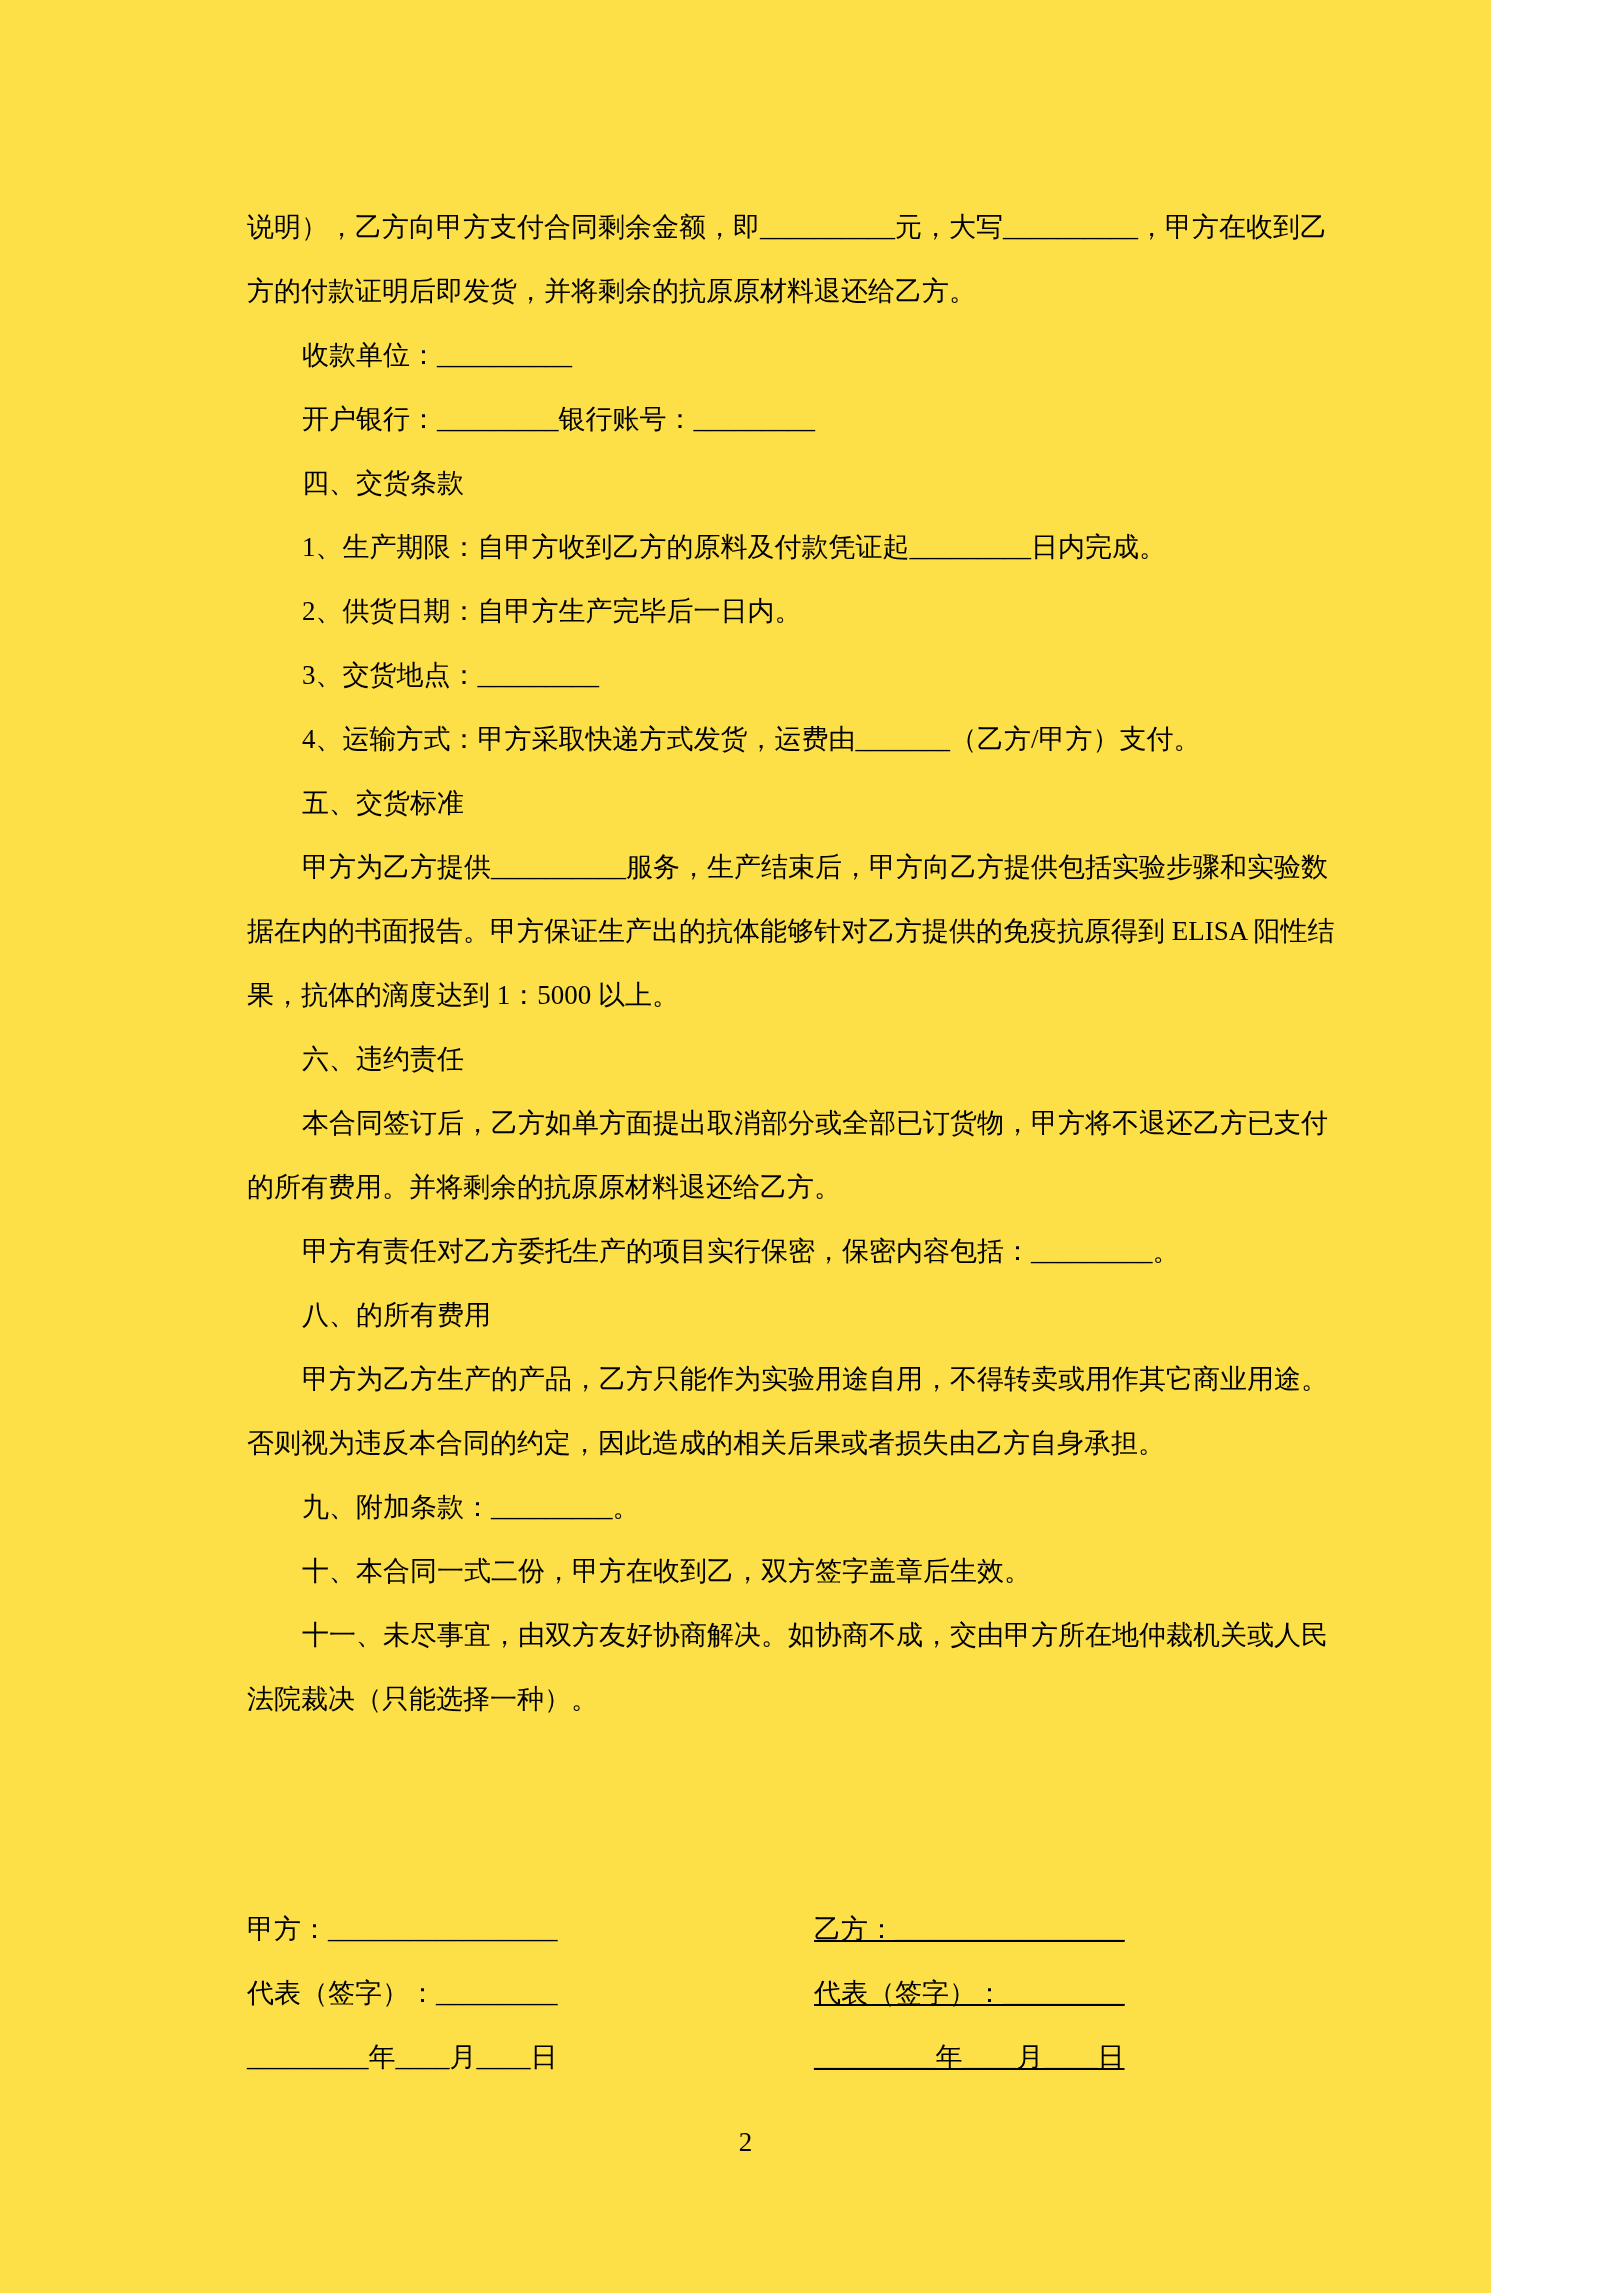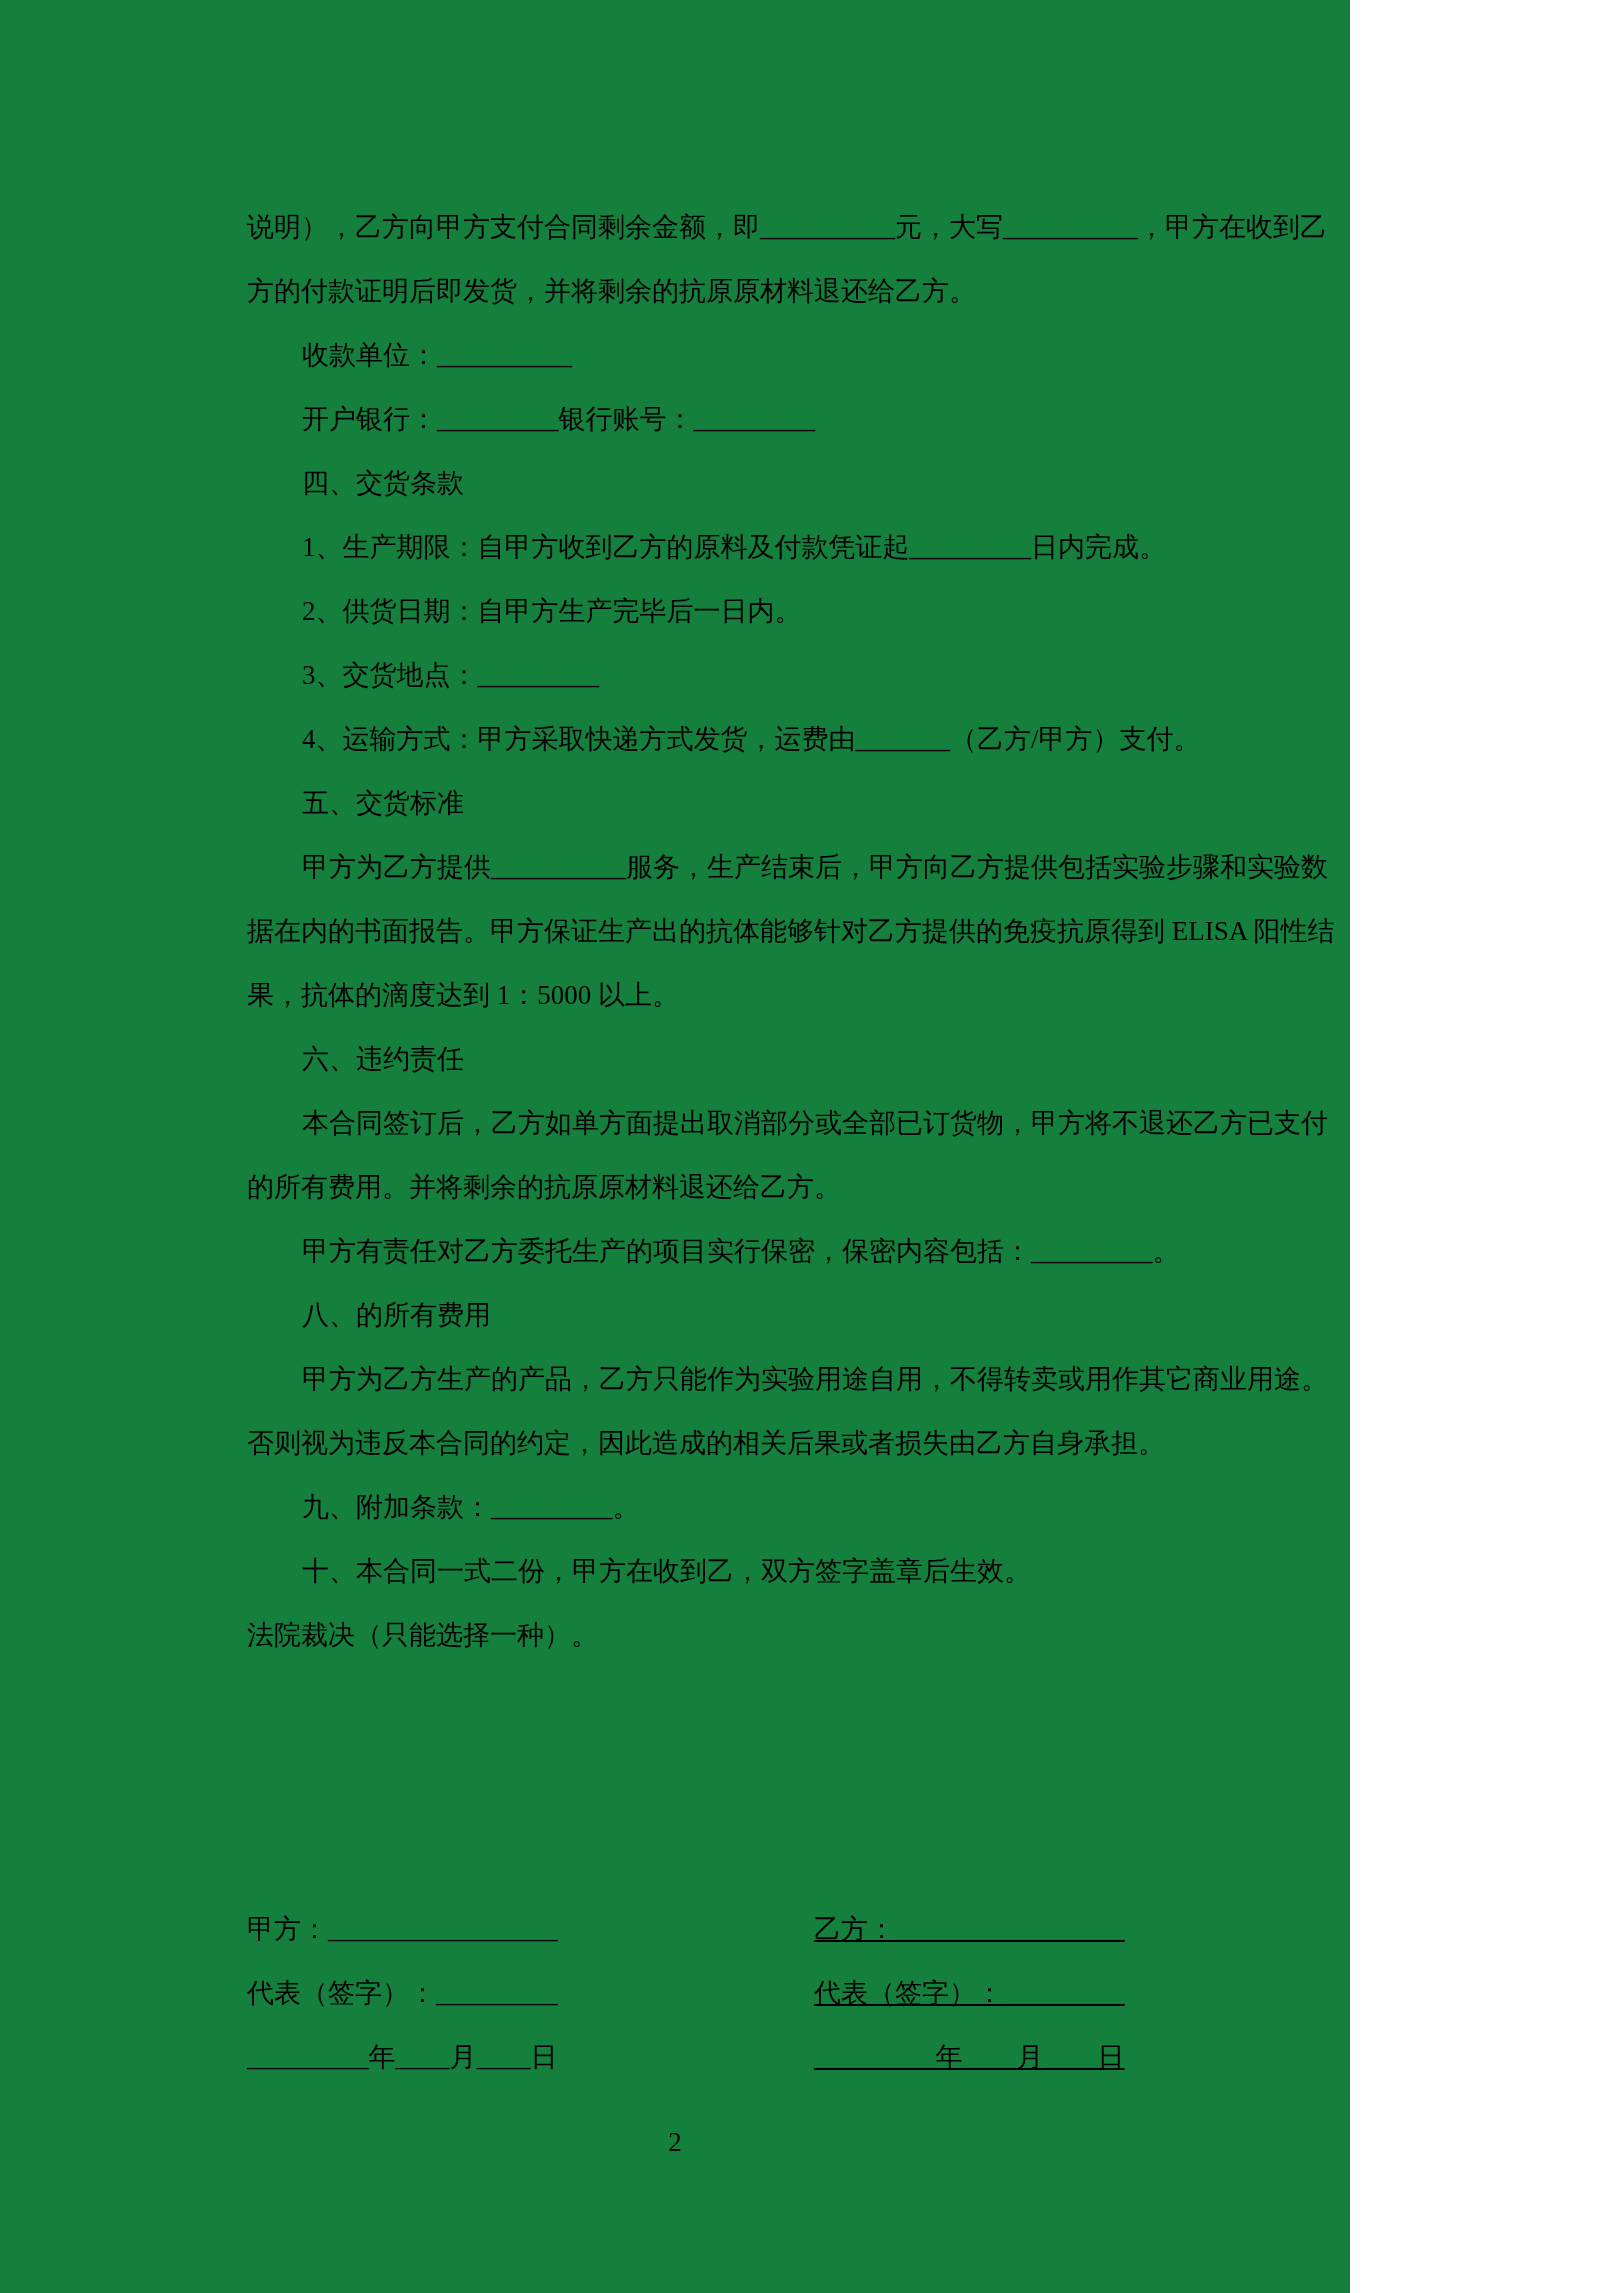--- a/index.html
+++ b/index.html
@@ -9,9 +9,9 @@
   }
   .page {
     position: relative;
-    width: 1350px;
+    width: 1491px;
     height: 2294px;
-    background: #15803d;
+    background: #fde047;
     color: #000000;
     font-family: "Liberation Serif", "DejaVu Serif", serif;
     font-size: 27px;

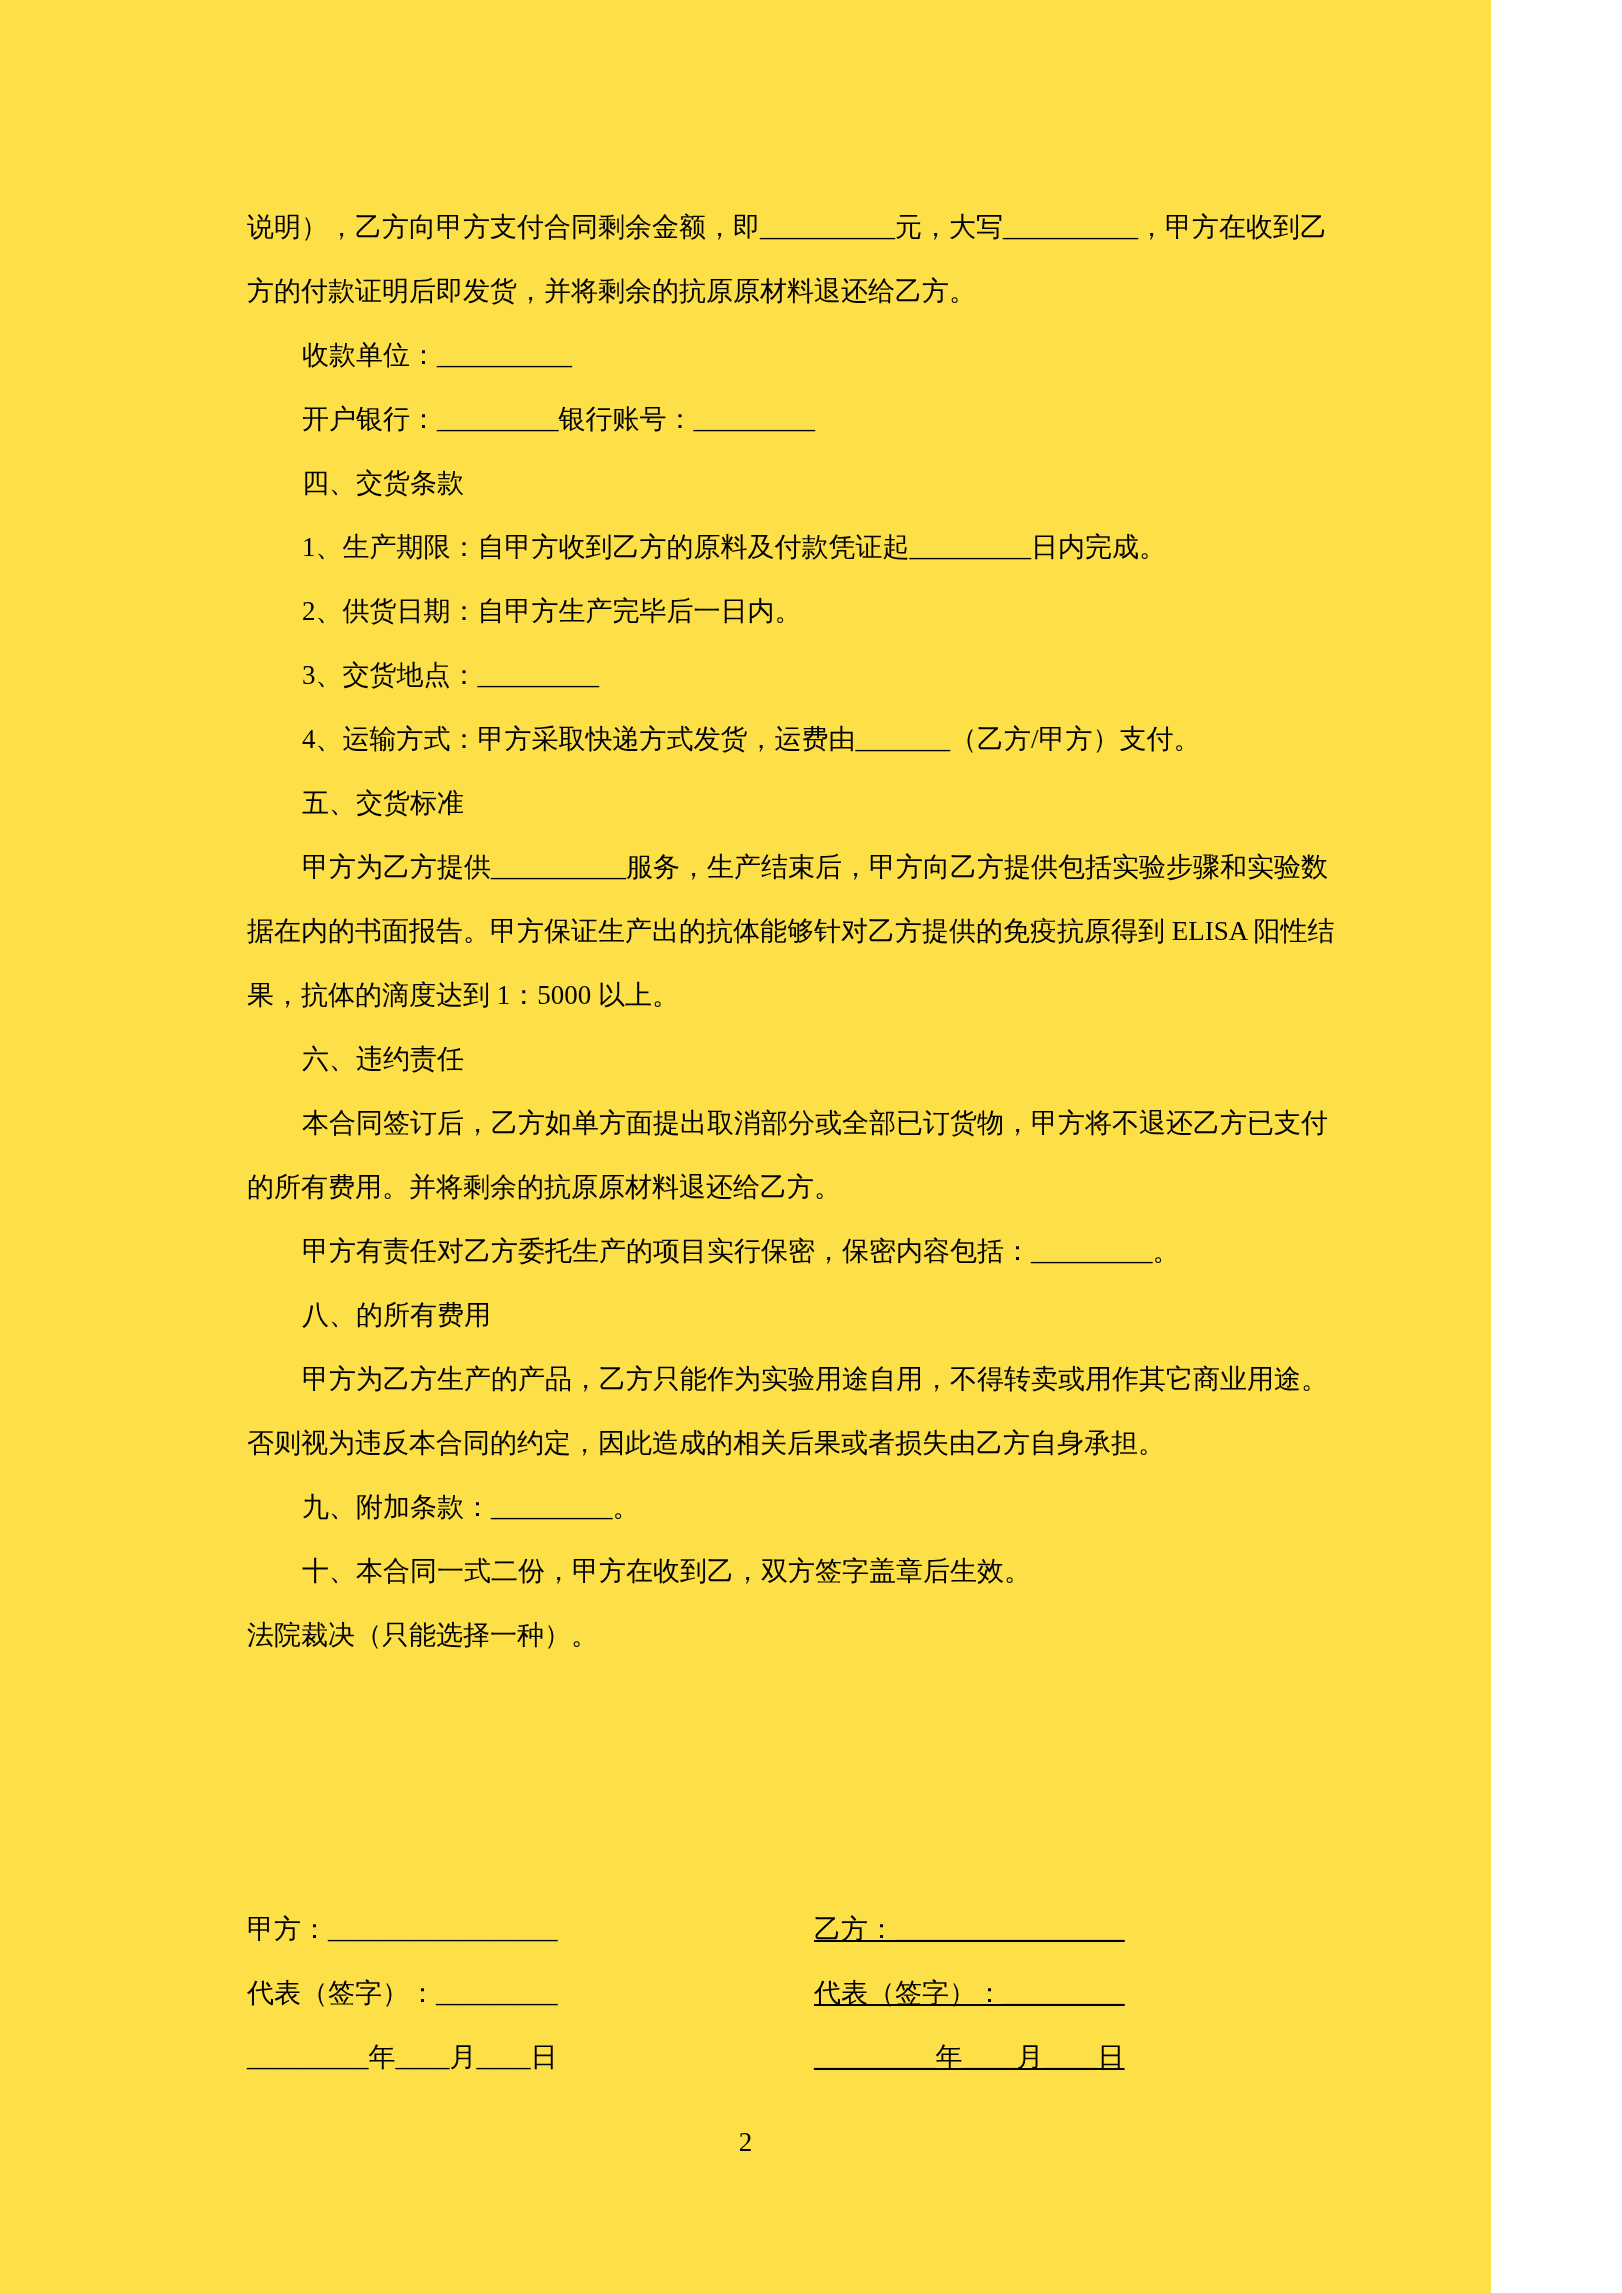--- a/index.html
+++ b/index.html
@@ -83,6 +83,7 @@
     <div class="line">否则视为违反本合同的约定，因此造成的相关后果或者损失由乙方自身承担。</div>
     <div class="line indent">九、附加条款：_________。</div>
     <div class="line indent">十、本合同一式二份，甲方在收到乙，双方签字盖章后生效。</div>
+    <div class="line indent">十一、未尽事宜，由双方友好协商解决。如协商不成，交由甲方所在地仲裁机关或人民</div>
     <div class="line">法院裁决（只能选择一种）。</div>
   </div>
 

